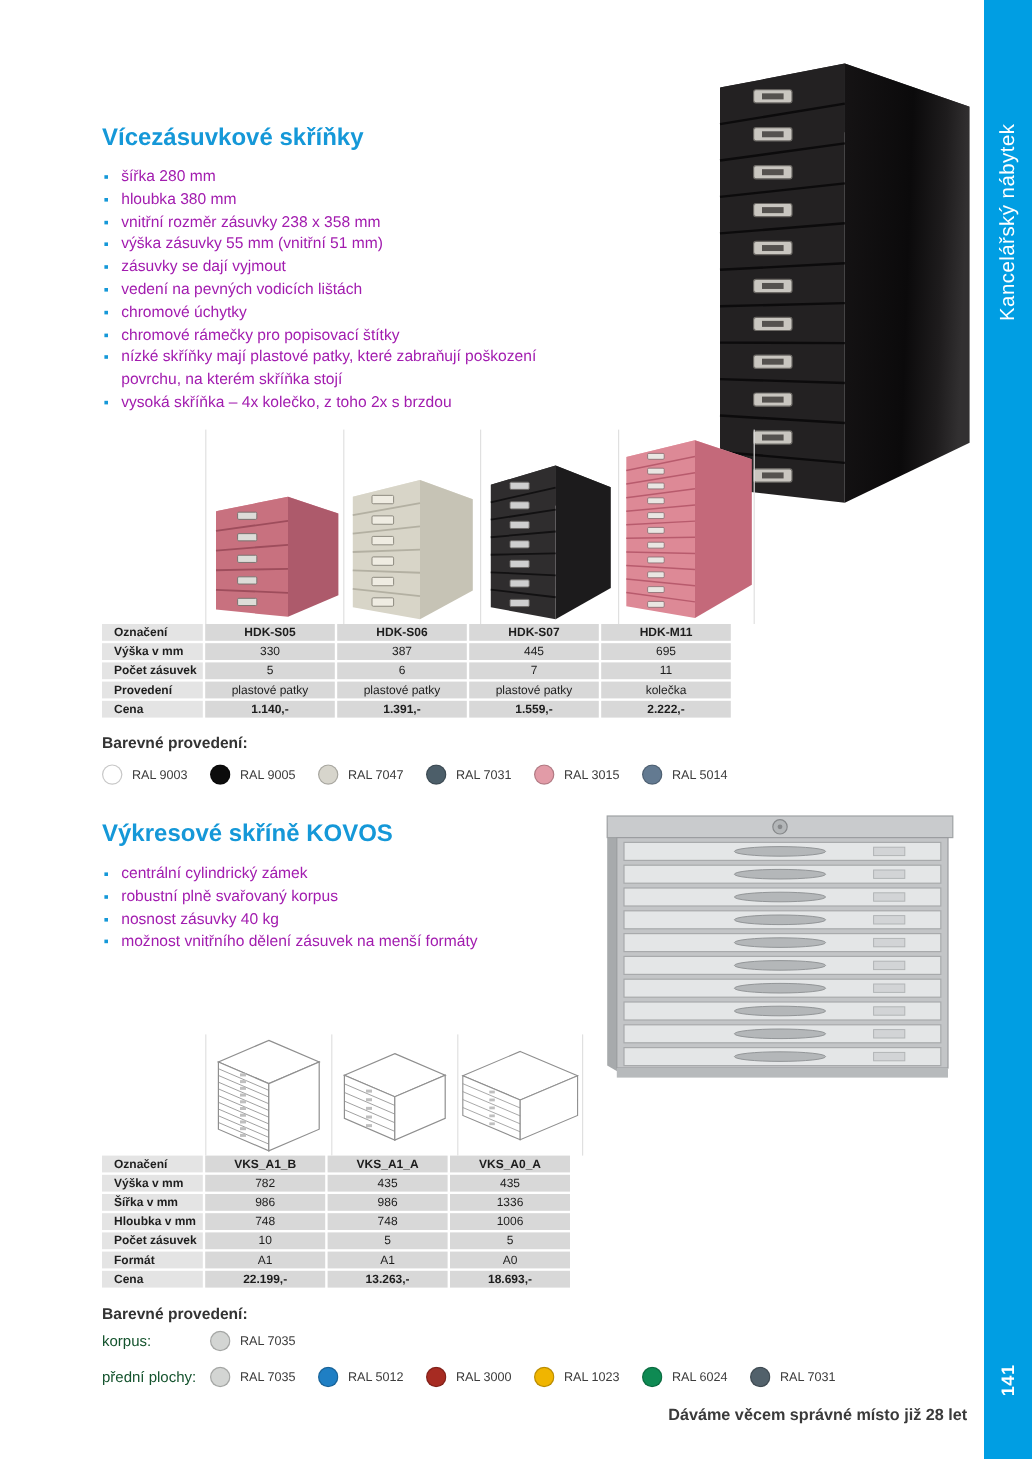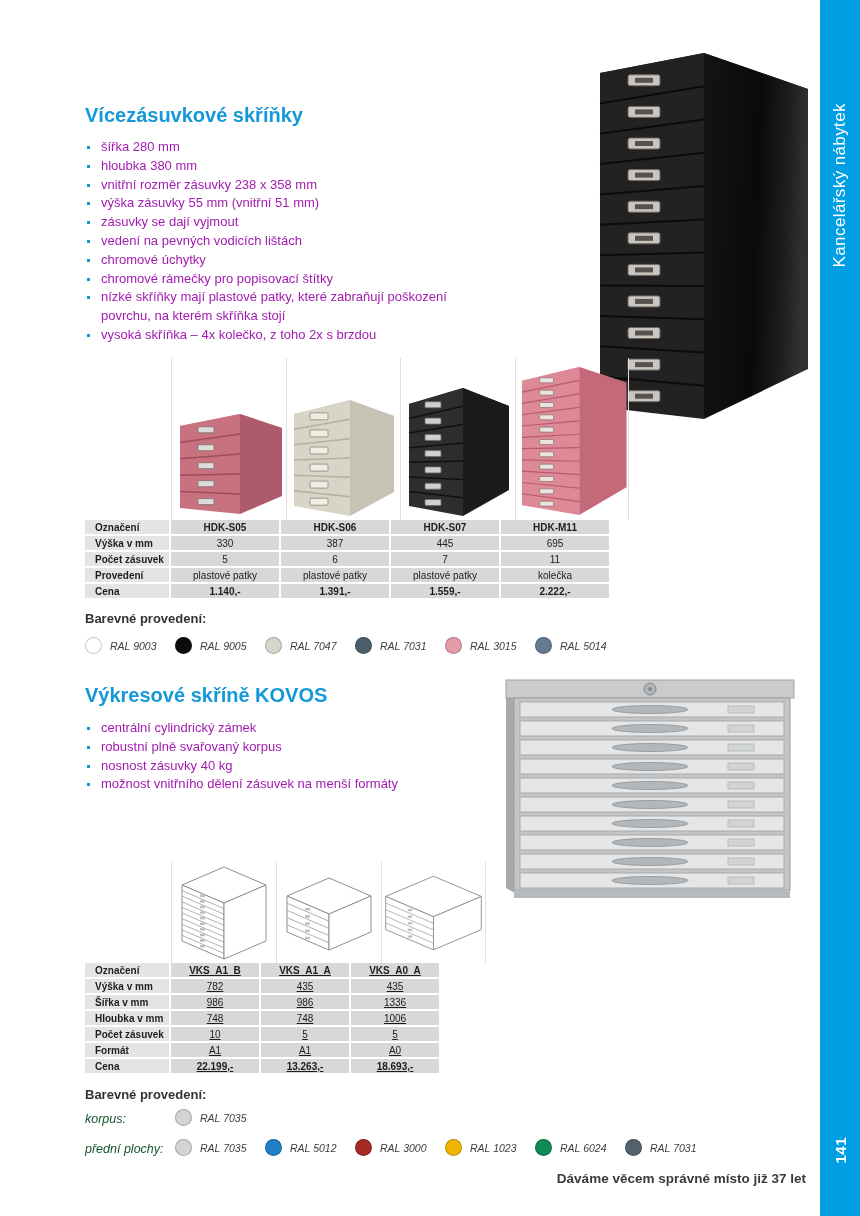--- a/index.html
+++ b/index.html
@@ -44,7 +44,7 @@
   
   .colheading { position:absolute; left:85px; font-size:13px; font-weight:bold; color:#333; }
   .ch-a { top:611px; } .ch-b { top:1087px; }
-  .swrow { position:absolute; display:flex; align-items:flex-end;font-style:italic; }
+  .swrow { position:absolute; display:flex; align-items:center; }
   .swrow-a { left:85px; top:637px; }
   .swrow-korpus { left:85px; top:1109px; }
   .swrow-front { left:85px; top:1139px; }

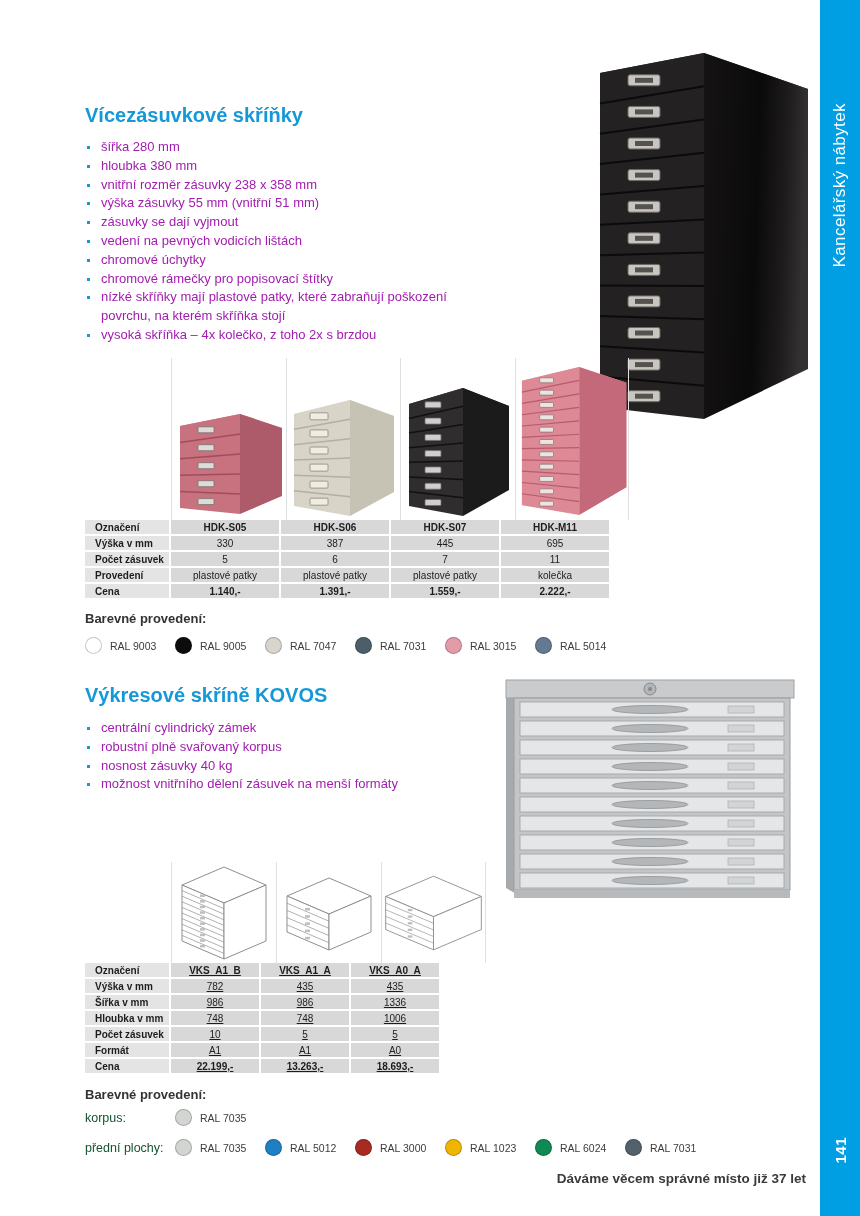--- a/index.html
+++ b/index.html
@@ -39,7 +39,7 @@
   .t1 { left:83px; top:518px; } .t2 { left:83px; top:961px; }
   table.spec td { background:#d8d8d8; height:14px; font-size:10px; color:#1d1d1d; text-align:center; padding:1px 2px; }
   table.spec td.lbl { background:#e4e4e4; text-align:left; padding-left:10px; font-weight:bold; width:84px; }
-  .t1 td:not(.lbl) { width:108px; } .t2 td:not(.lbl) { width:88px;text-decoration:underline; }
+  .t1 td:not(.lbl) { width:108px; } .t2 td:not(.lbl) { width:100px; }
   table.spec tr:first-child td:not(.lbl), table.spec tr:last-child td:not(.lbl) { font-weight:bold; }
   
   .colheading { position:absolute; left:85px; font-size:13px; font-weight:bold; color:#333; }

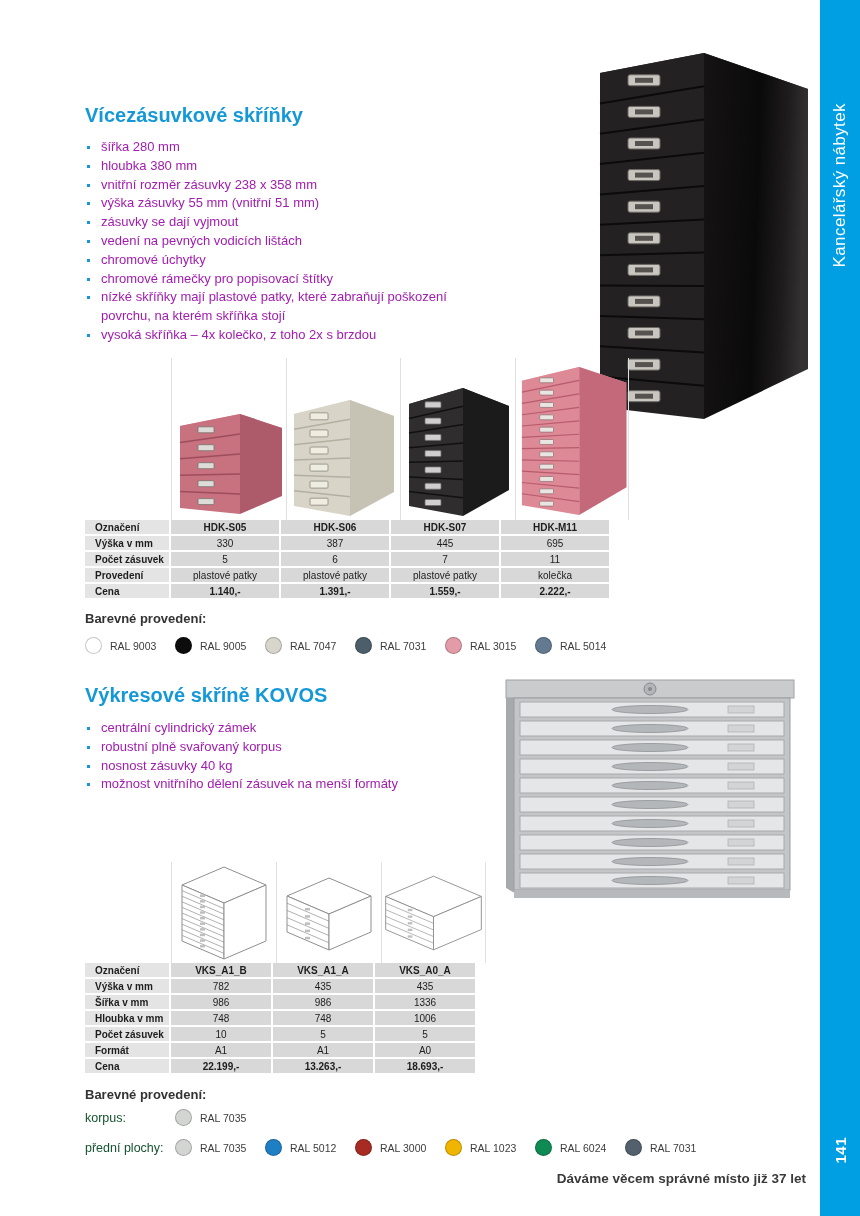--- a/index.html
+++ b/index.html
@@ -518,7 +518,7 @@
     </div>
   </div>
 
-  <div class="tagline">Dáváme věcem správné místo již 37 let</div>
+  <div class="tagline">Dáváme věcem správné místo již 28 let</div>
 
 </div>
 

